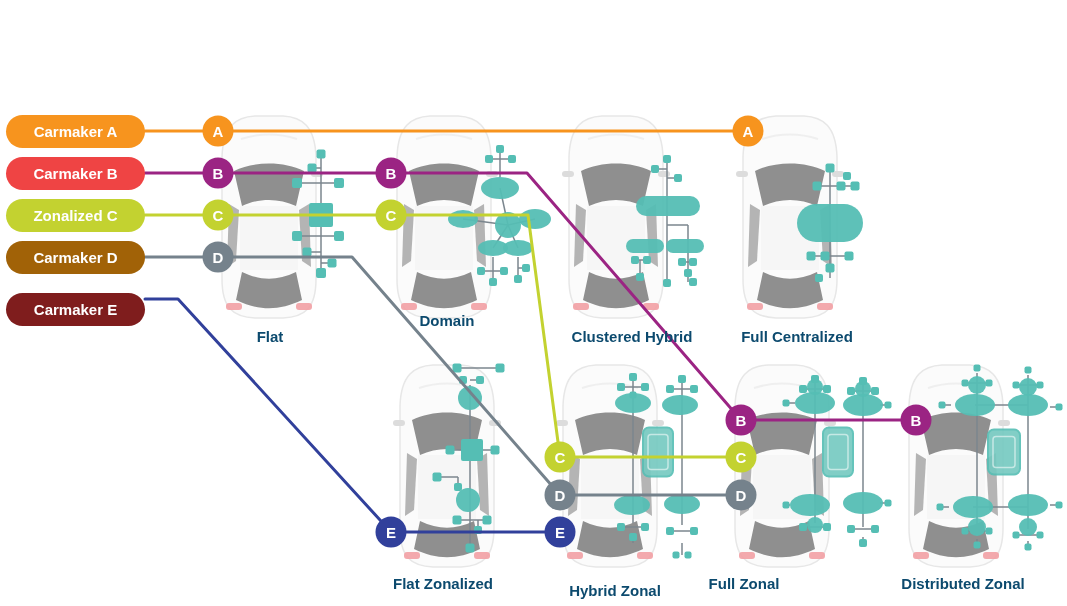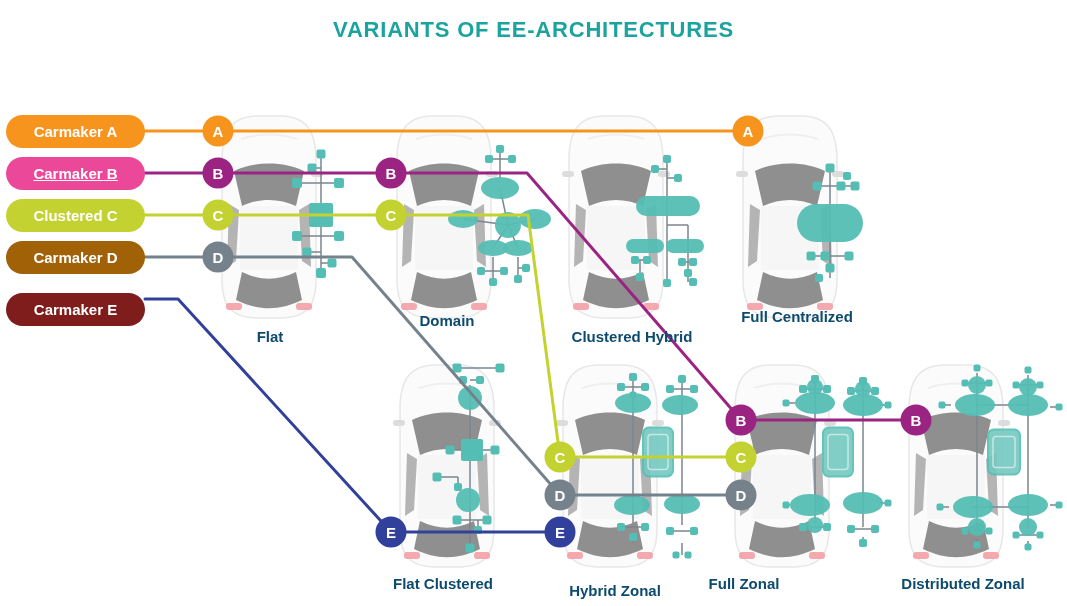--- a/index.html
+++ b/index.html
@@ -404,7 +404,6 @@
         <polyline points="145,299 178,299 391,532 560,532" fill="none" stroke="#31409b" stroke-width="3" stroke-linejoin="round" stroke-linecap="round"></polyline>
       </g>
     </svg>
-  <h1 class="title">VARIANTS OF EE-ARCHITECTURES</h1>
   <div id="pills">
       <div class="pill" style="top: 114.5px; background: rgb(247, 148, 30);">Carmaker A</div>
       <div class="pill" style="top: 156.5px; background: #ec4899; text-decoration: underline;">Carmaker B</div>

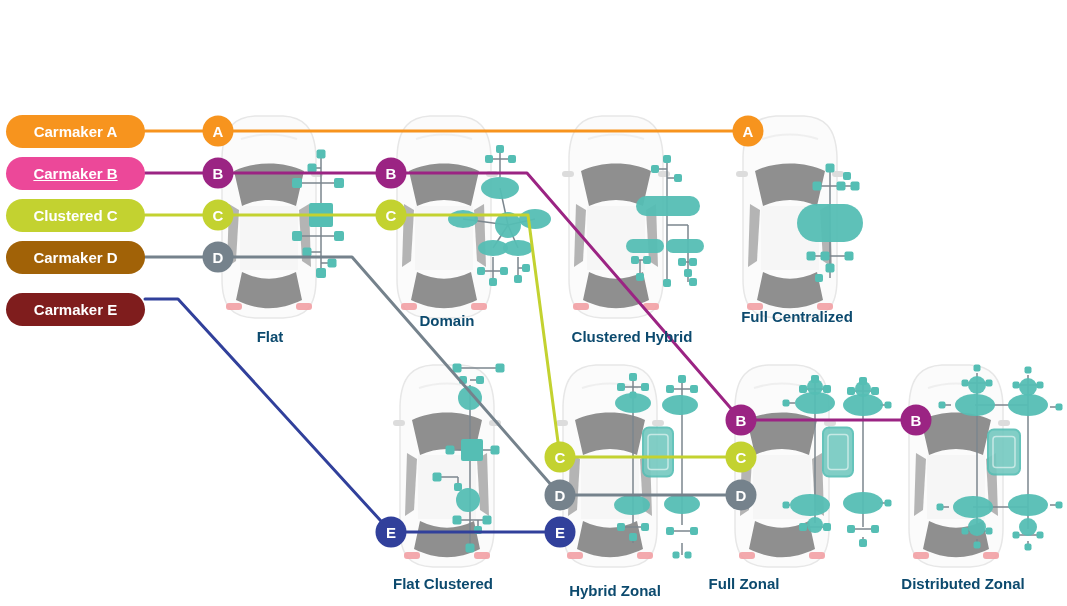--- a/index.html
+++ b/index.html
@@ -406,7 +406,7 @@
     </svg>
   <div id="pills">
       <div class="pill" style="top: 114.5px; background: rgb(247, 148, 30);">Carmaker A</div>
-      <div class="pill" style="top: 156.5px; background: #ec4899; text-decoration: underline;">Carmaker B</div>
+      <div class="pill" style="top: 156.5px; background: #ef4444;">Carmaker B</div>
       <div class="pill" style="top: 198.5px; background: rgb(195, 210, 48);">Clustered C</div>
       <div class="pill" style="top: 240.5px; background: #a16207;">Carmaker D</div>
       <div class="pill" style="top: 293px; background: #7f1d1d;">Carmaker E</div>

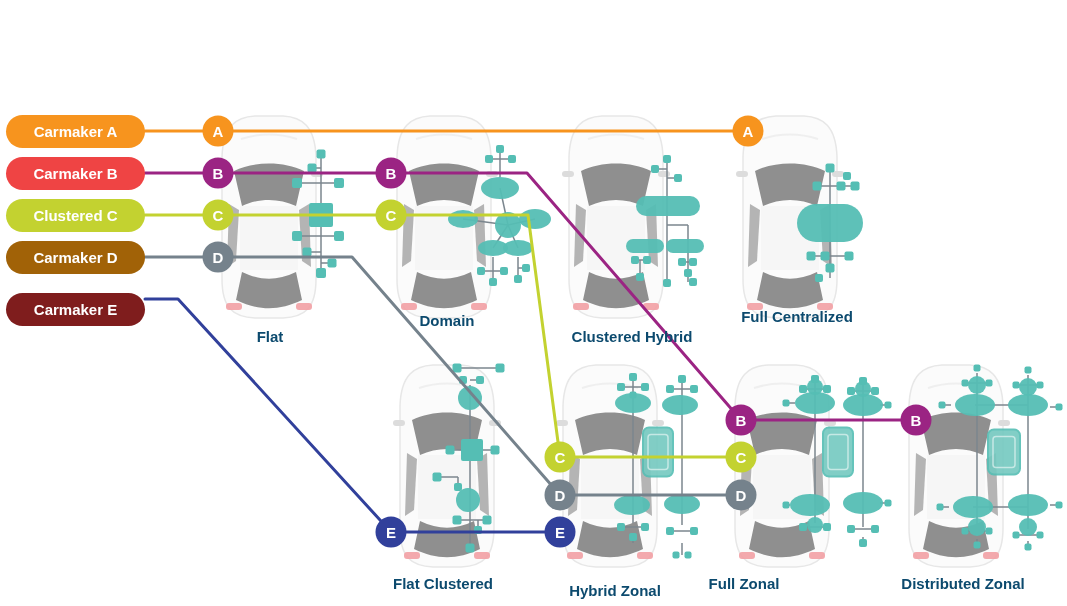--- a/index.html
+++ b/index.html
@@ -407,7 +407,7 @@
   <div id="pills">
       <div class="pill" style="top: 114.5px; background: rgb(247, 148, 30);">Carmaker A</div>
       <div class="pill" style="top: 156.5px; background: #ef4444;">Carmaker B</div>
-      <div class="pill" style="top: 198.5px; background: rgb(195, 210, 48);">Clustered C</div>
+      <div class="pill" style="top: 198.5px; background: rgb(195, 210, 48);">Zonalized C</div>
       <div class="pill" style="top: 240.5px; background: #a16207;">Carmaker D</div>
       <div class="pill" style="top: 293px; background: #7f1d1d;">Carmaker E</div>
     </div>

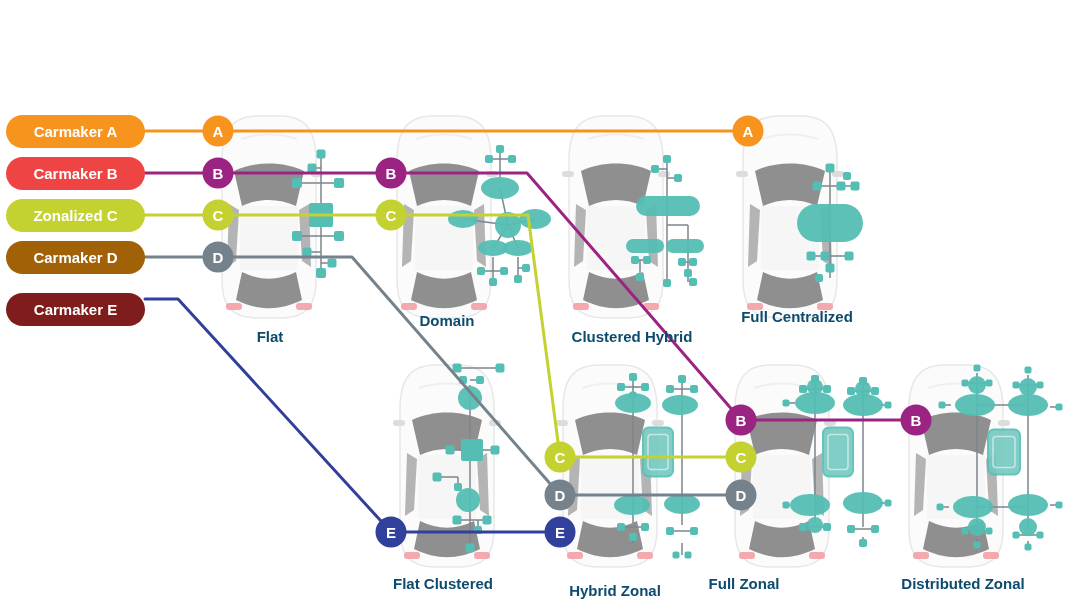--- a/index.html
+++ b/index.html
@@ -432,7 +432,7 @@
       <div class="arch-label" style="left: 270px; top: 328px;">Flat</div>
       <div class="arch-label" style="left: 447px; top: 312px;">Domain</div>
       <div class="arch-label" style="left: 632px; top: 328px;">Clustered Hybrid</div>
-      <div class="arch-label" style="left: 797px; top: 308px;">Full Centralized</div>
+      <div class="arch-label" style="left: 797px; top: 328px;">Full Centralized</div>
       <div class="arch-label" style="left: 443px; top: 575px;">Flat Clustered</div>
       <div class="arch-label" style="left: 615px; top: 575px; margin-top: 7px;">Hybrid Zonal</div>
       <div class="arch-label" style="left: 744px; top: 575px;">Full Zonal</div>

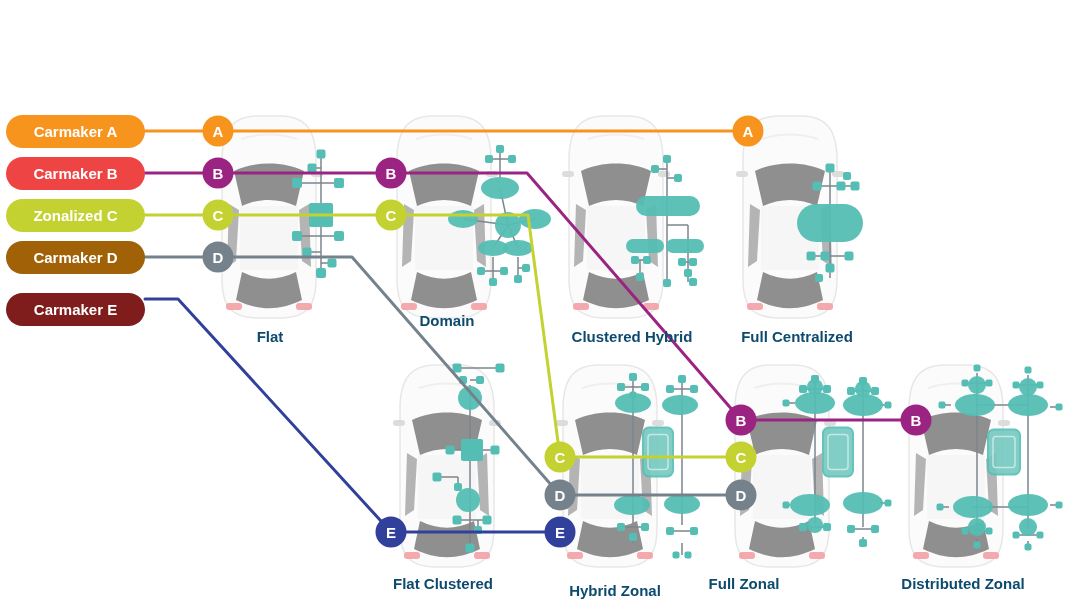--- a/index.html
+++ b/index.html
@@ -433,7 +433,7 @@
       <div class="arch-label" style="left: 447px; top: 312px;">Domain</div>
       <div class="arch-label" style="left: 632px; top: 328px;">Clustered Hybrid</div>
       <div class="arch-label" style="left: 797px; top: 328px;">Full Centralized</div>
-      <div class="arch-label" style="left: 443px; top: 575px;">Flat Clustered</div>
+      <div class="arch-label" style="left: 443px; top: 575px;">Flat Zonalized</div>
       <div class="arch-label" style="left: 615px; top: 575px; margin-top: 7px;">Hybrid Zonal</div>
       <div class="arch-label" style="left: 744px; top: 575px;">Full Zonal</div>
       <div class="arch-label" style="left: 963px; top: 575px;">Distributed Zonal</div>

